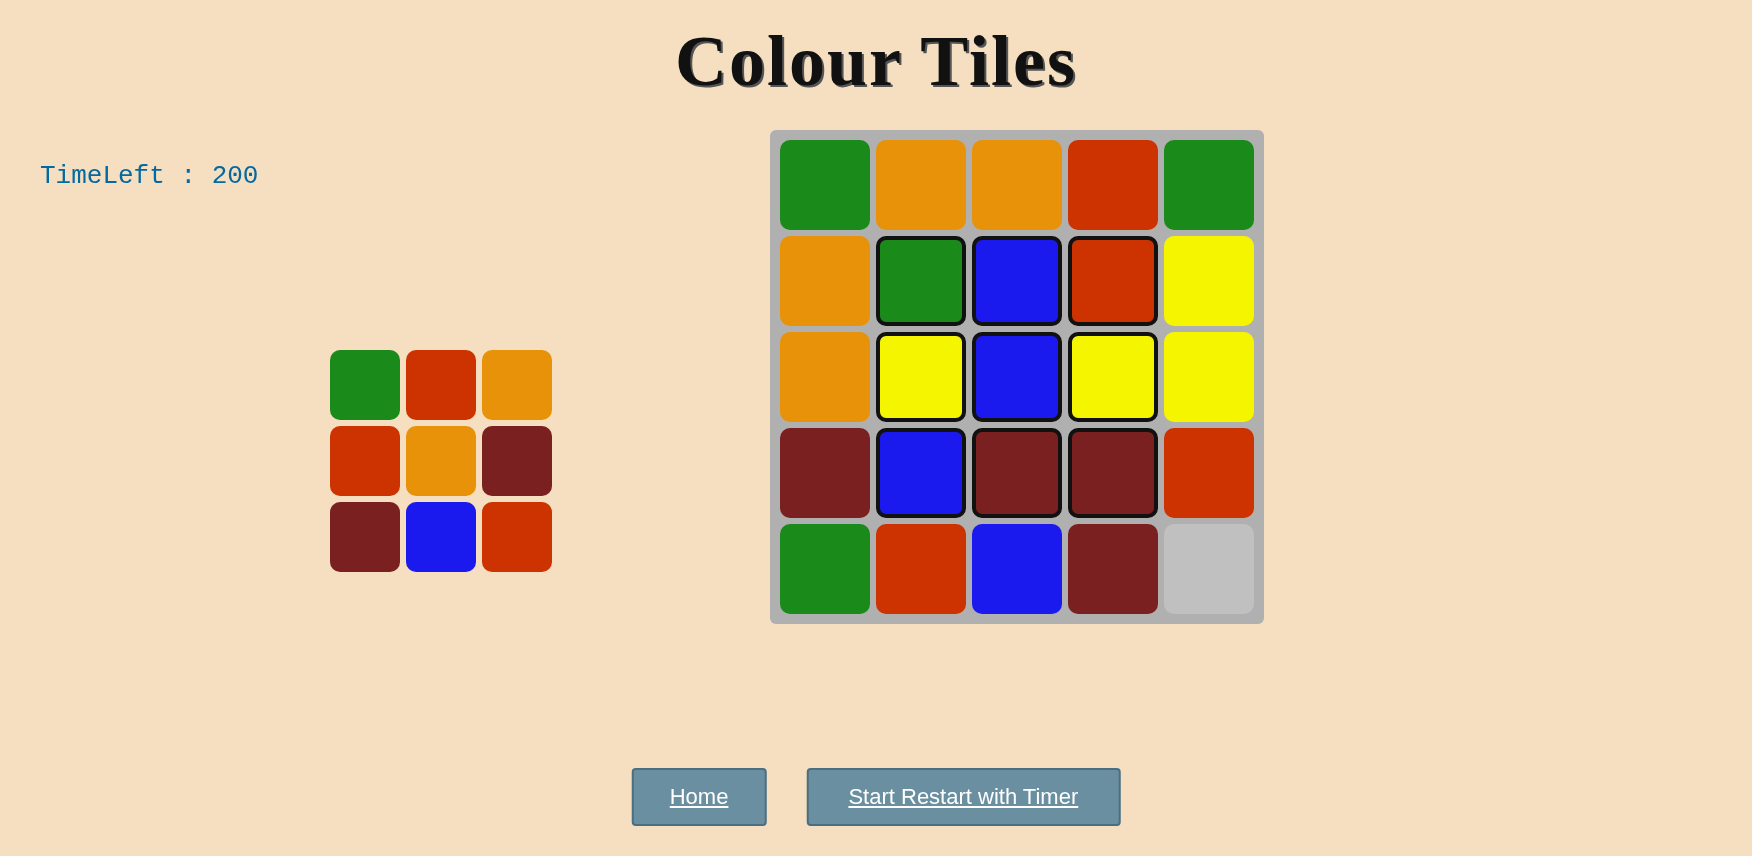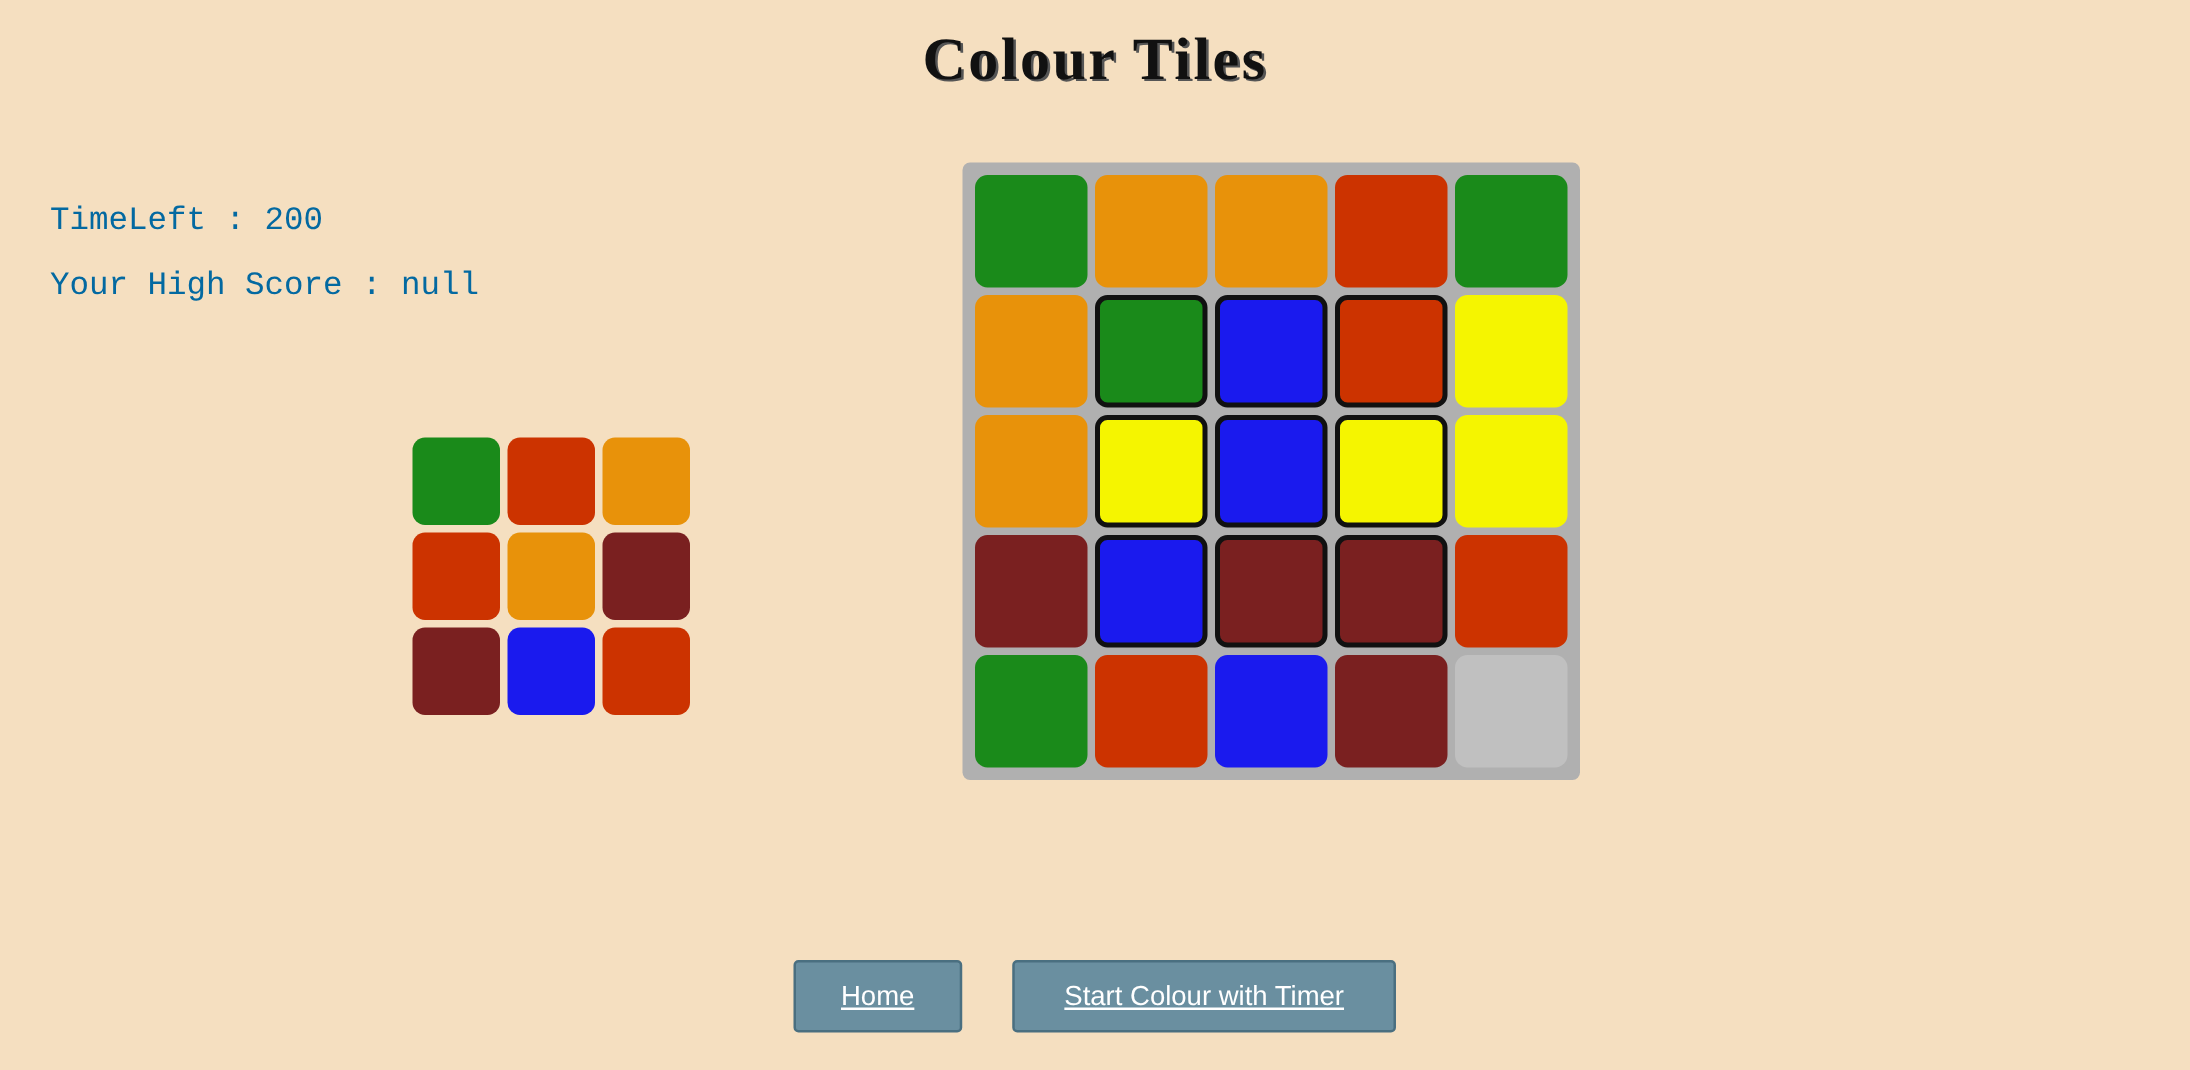--- a/index.html
+++ b/index.html
@@ -16,7 +16,7 @@
     .page-title {
       text-align: center;
       font-family: 'Comic Sans MS', cursive, fantasy;
-      font-size: 48px;
+      font-size: 72px;
       font-weight: 900;
       color: #111;
       padding-top: 20px;

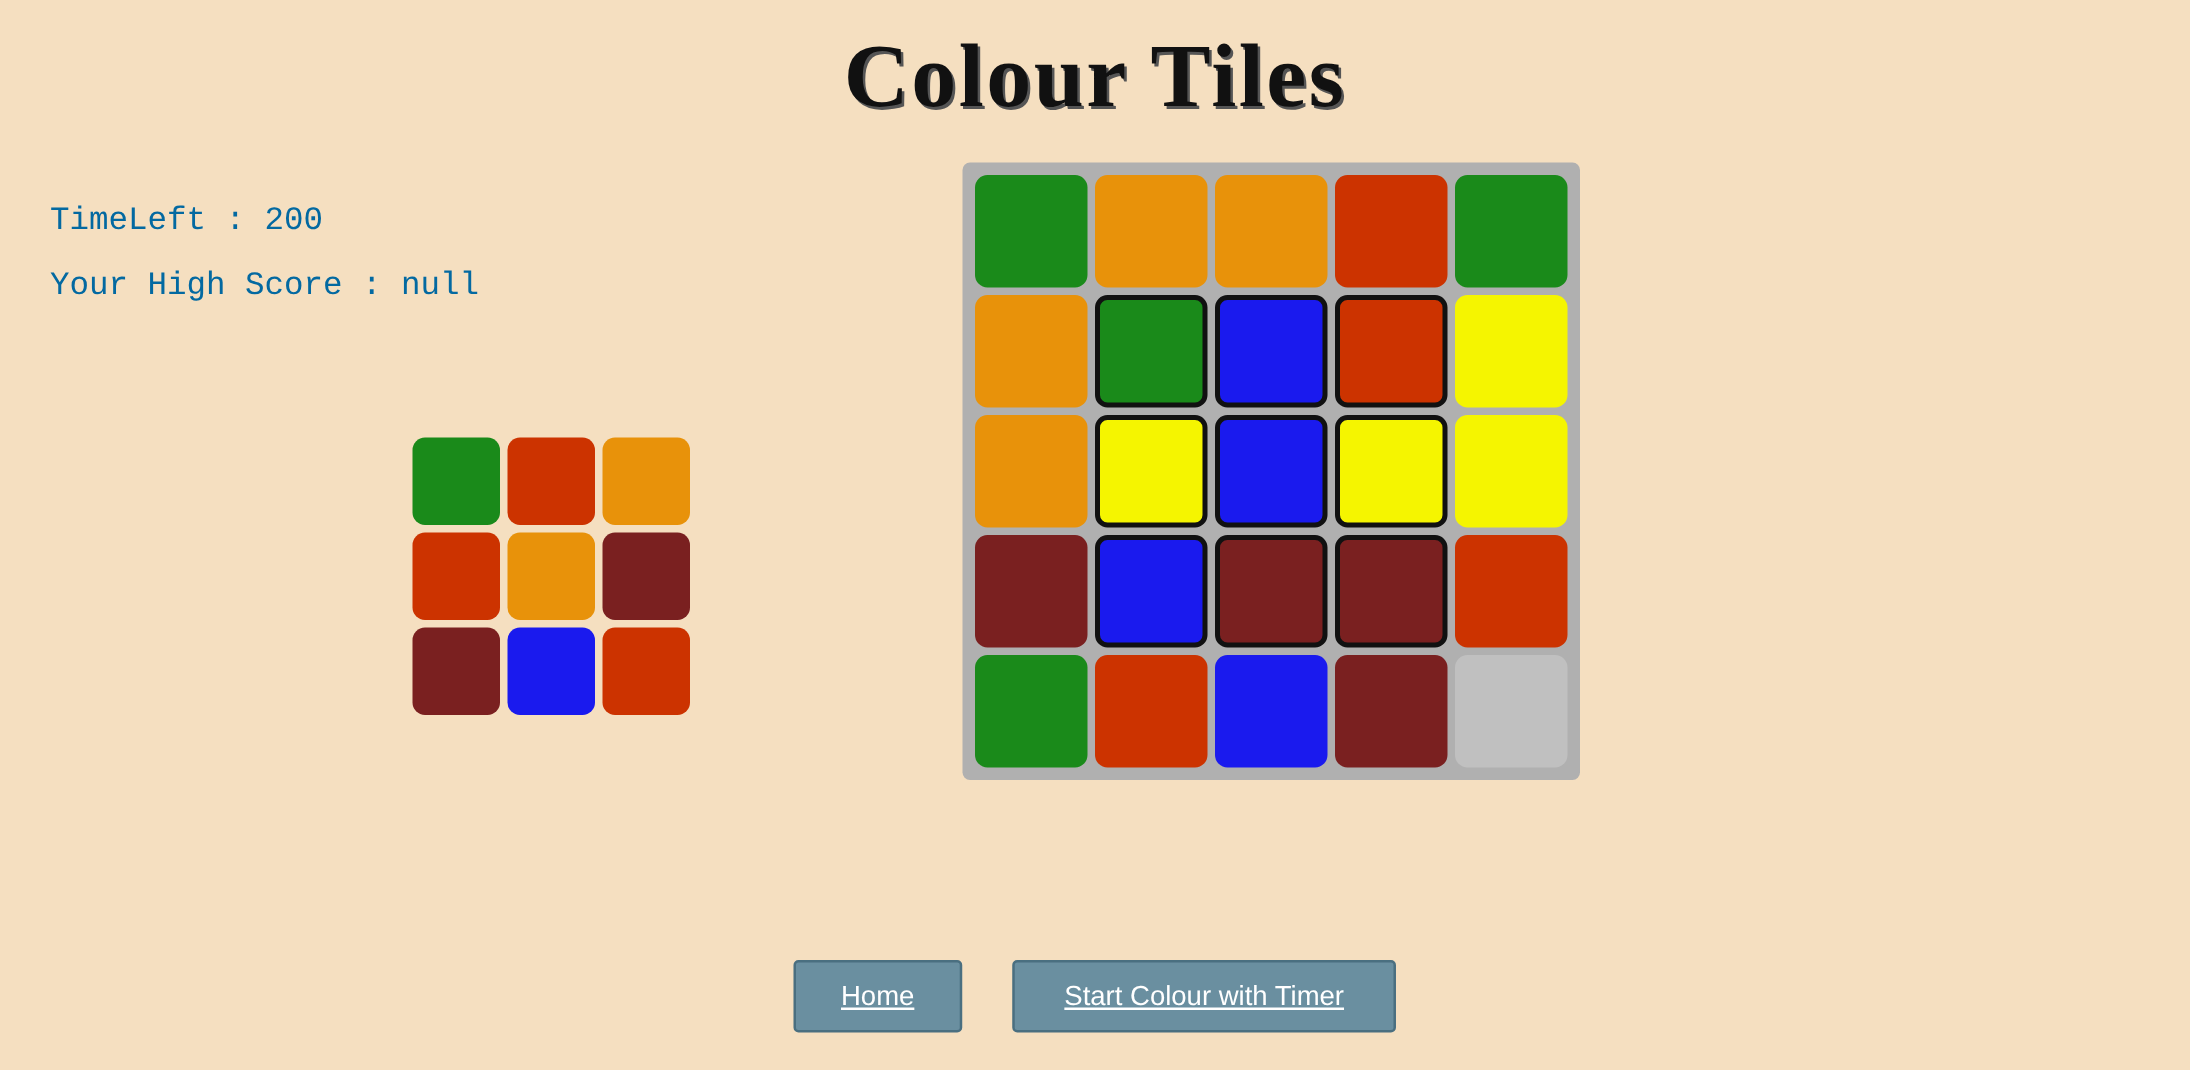--- a/index.html
+++ b/index.html
@@ -104,7 +104,6 @@
 
 <div class="stats-panel">
   <div>TimeLeft : 200</div>
-  <div>Your High Score : null</div>
 </div>
 
 <div class="small-grid-container">

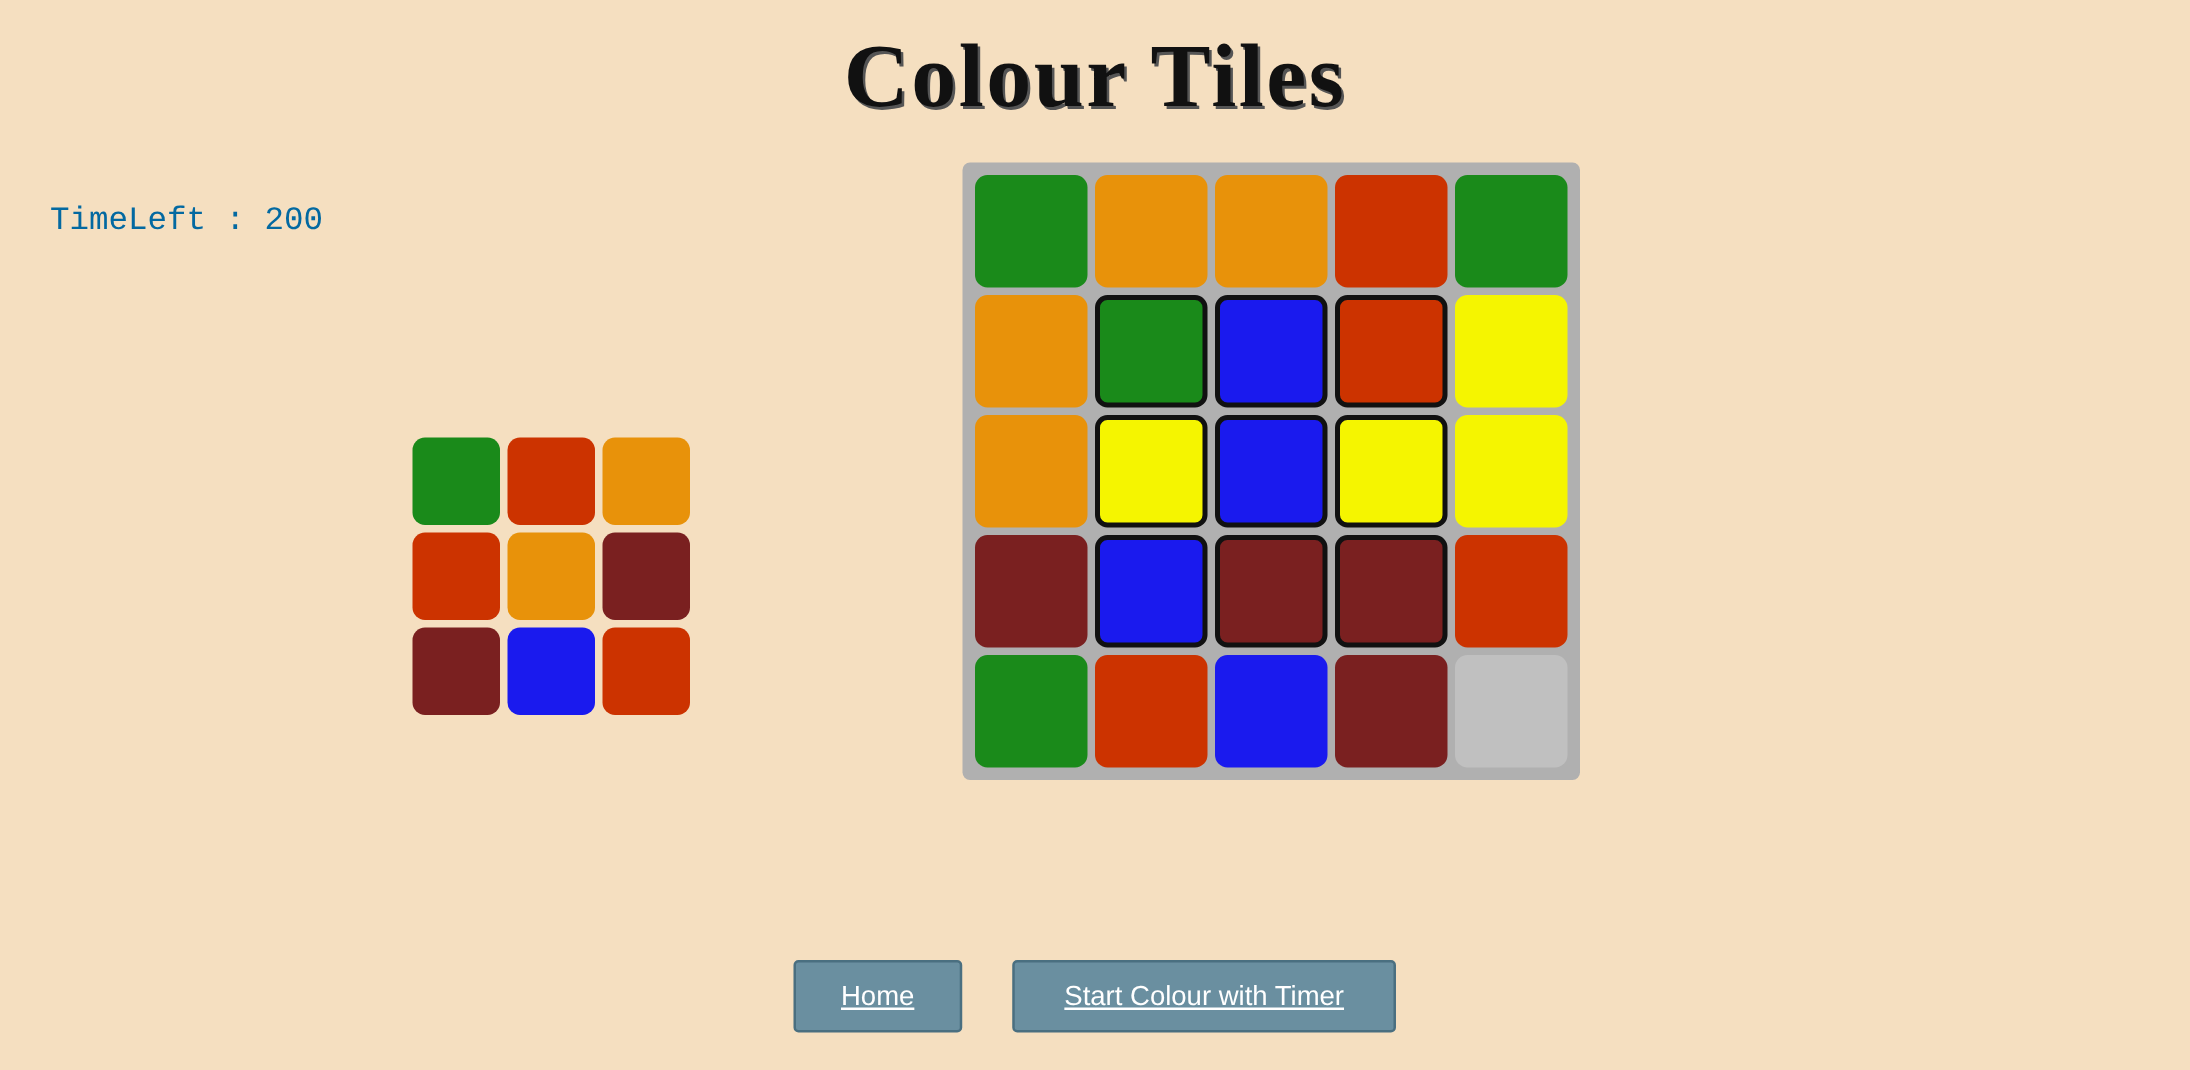--- a/index.html
+++ b/index.html
@@ -152,7 +152,7 @@
 
 <div class="buttons-row">
   <button class="btn">Home</button>
-  <button class="btn btn-timer">Start Colour with Timer</button>
+  <button class="btn btn-timer">Start Restart with Timer</button>
 </div>
 
 </body></html>

